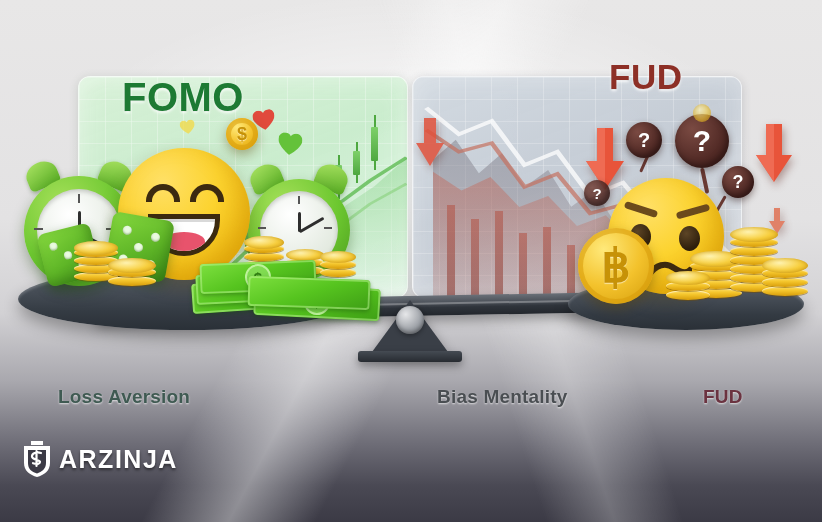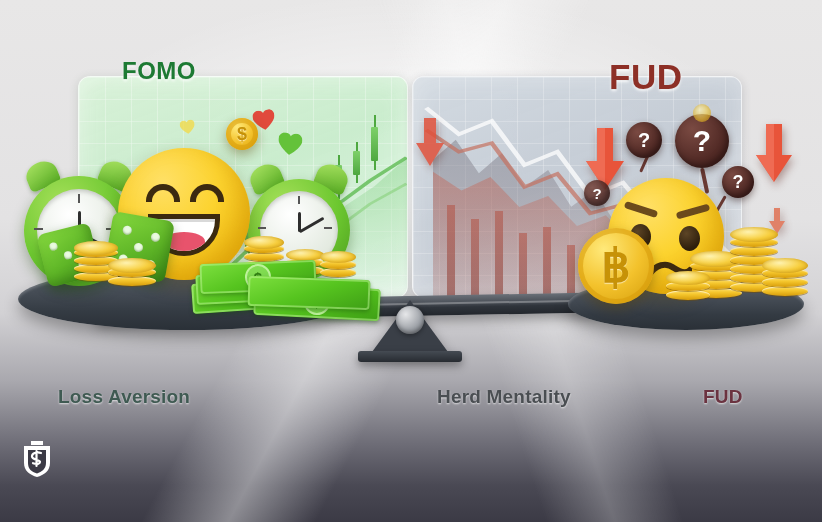--- a/index.html
+++ b/index.html
@@ -104,8 +104,8 @@
 
   
   #title-fomo {
-    position:absolute; left:122px; top:57px;
-    font-size:24px; font-weight:bold; letter-spacing:.5px;
+    position:absolute; left:122px; top:75px;
+    font-size:40px; font-weight:bold; letter-spacing:.5px;
     color:#1d7a33;
     text-shadow:0 2px 3px rgba(255,255,255,.85), 0 1px 0 rgba(0,0,0,.12);
   }

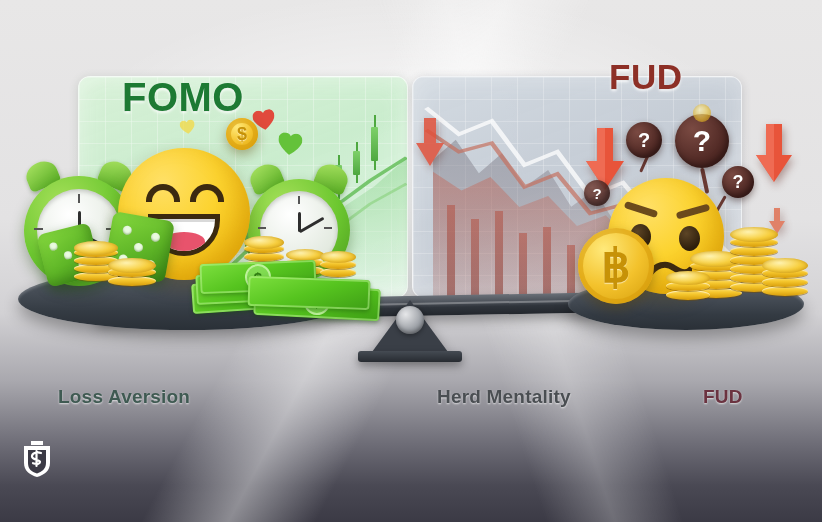--- a/index.html
+++ b/index.html
@@ -540,7 +540,7 @@
 
   <div id="labels">
     <div class="term" style="left: 58px; color: rgb(63, 90, 82);">Loss Aversion</div>
-    <div class="term" style="left: 437px; color: rgb(74, 78, 82);">Herd Mentality</div>
+    <div class="term" style="left: 437px; color: rgb(74, 78, 82);">Bias Mentality</div>
     <div class="term" style="left: 703px; color: rgb(107, 51, 64);">FUD</div>
   </div>
 

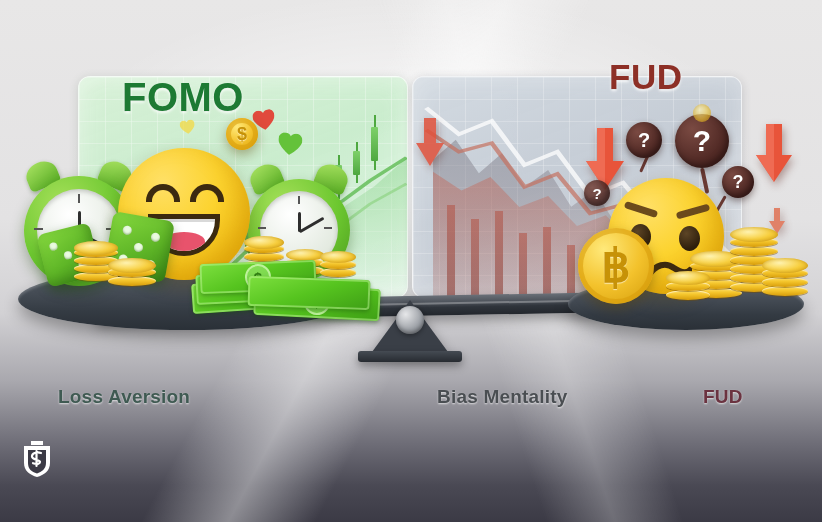--- a/index.html
+++ b/index.html
@@ -552,6 +552,7 @@
         <path d="M6 10 h18 v13 c0 6 -4.5 9 -9 10.5 C9.5 32 6 29 6 23 Z" fill="#3b3a45"></path>
         <path d="M19 13 c-5 -1.6 -9 0.6 -9 3.6 c0 3.4 8 3 8 5.4 c0 1.8 -3 2.6 -7 1.2 M14.5 11 v15" fill="none" stroke="#ffffff" stroke-width="2.2" stroke-linecap="round"></path>
       </svg>
+      <div id="brand-name">ARZINJA</div>
     </div>
   </div>
 

